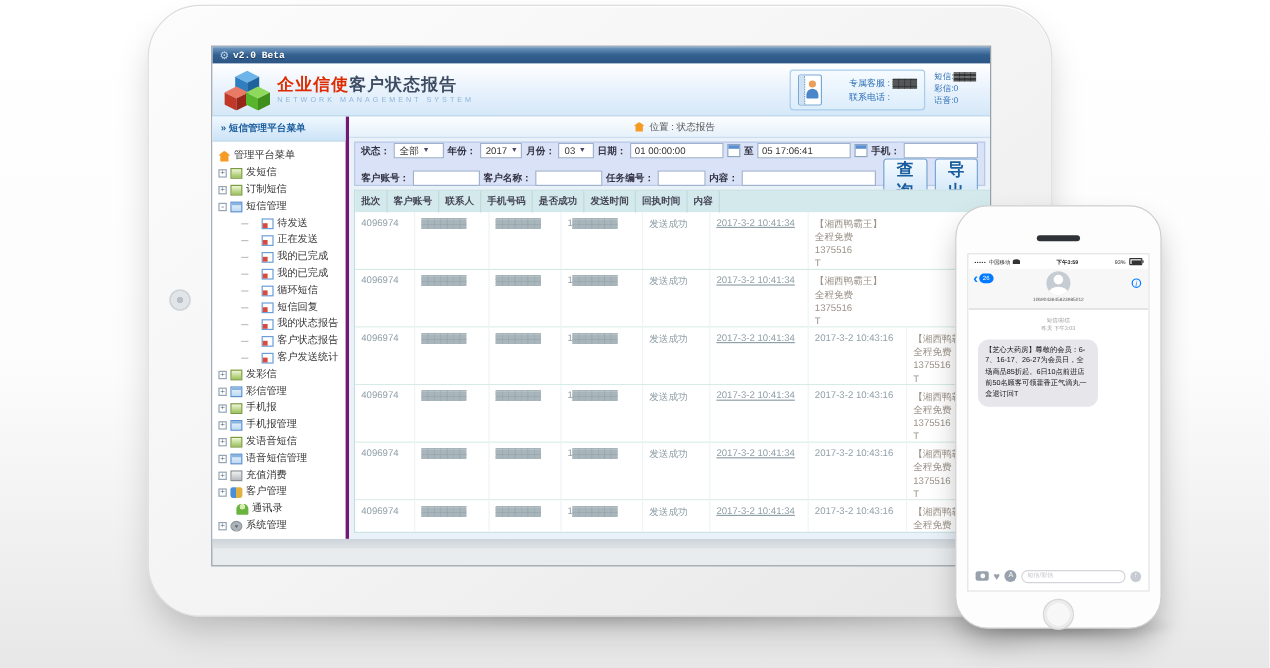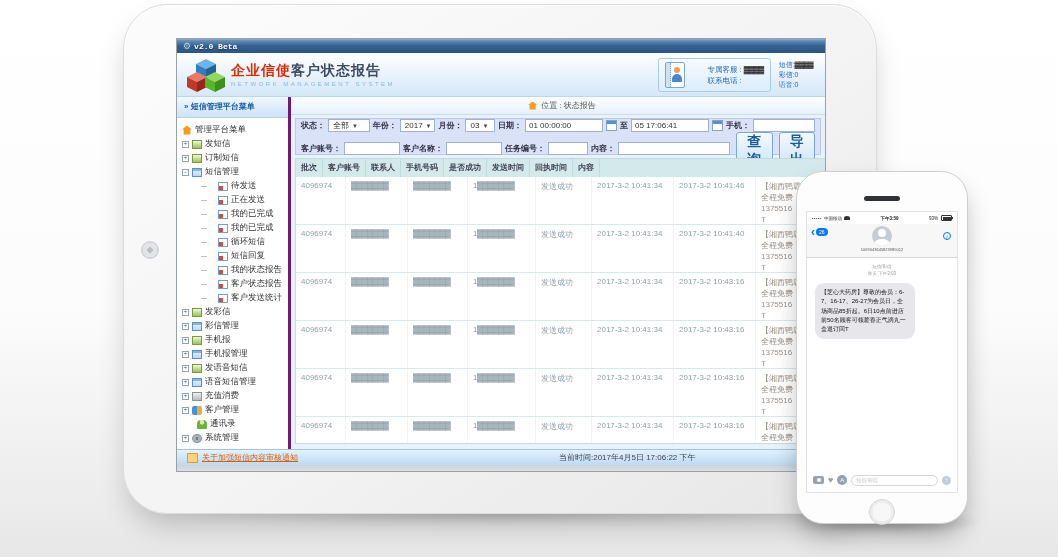--- a/index.html
+++ b/index.html
@@ -94,7 +94,7 @@
   .td{font-size:8px;color:#90a0a8;padding:4px 5px;box-sizing:border-box;border-right:1px solid #eef4f5;
       overflow:hidden;white-space:nowrap;flex:none;}
   .td.content{white-space:pre-line;line-height:11px;color:#9a9288;}
-  .c0{width:50px;}.c1{width:62px;}.c2{width:60px;}.c3{width:68px;}.c4{width:56px;}.c5{width:82px;}.c6{width:82px;}.c7{flex:1;min-width:0;border-right:none;}
+  .c0{width:50px;}.c1{width:62px;}.c2{width:60px;}.c3{width:68px;}.c4{width:56px;}.c5{width:82px;text-decoration:underline;}.c6{width:82px;}.c7{flex:1;min-width:0;border-right:none;}
   
   .statusbar{height:15px;flex:none;background:linear-gradient(180deg,#e3f2fd,#bcdaf2);border-top:1px solid #9fc3e4;
     display:flex;align-items:center;position:relative;}

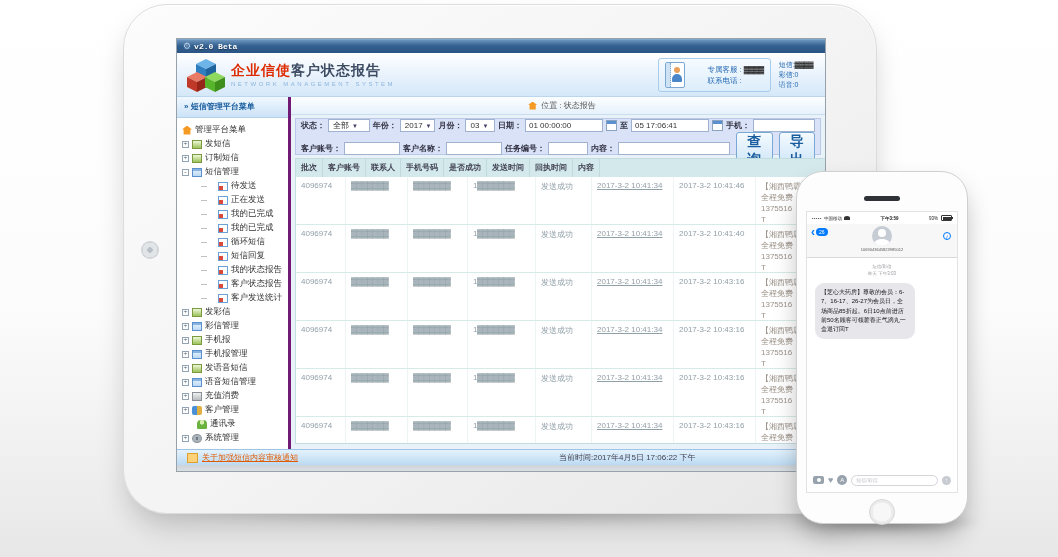--- a/index.html
+++ b/index.html
@@ -409,7 +409,6 @@
                   <span class="td c3 censored">1▓▓▓▓▓▓▓</span>
                   <span class="td c4">发送成功</span>
                   <span class="td c5">2017-3-2 10:41:34</span>
-                  <span class="td c6">2017-3-2 10:41:46</span>
                   <span class="td c7 content">【湘西鸭霸王】
 全程免费
 1375516

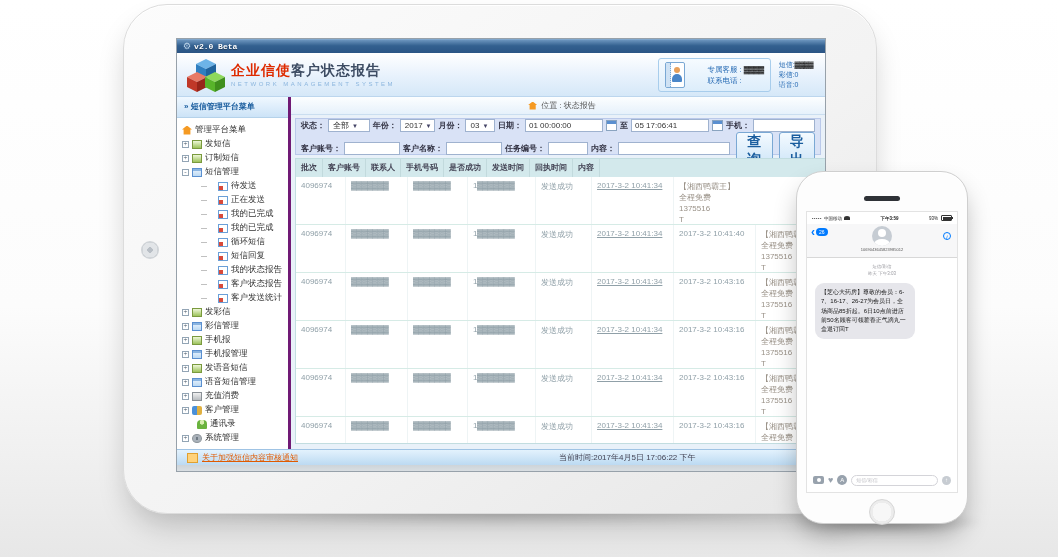--- a/index.html
+++ b/index.html
@@ -422,7 +422,6 @@
                   <span class="td c3 censored">1▓▓▓▓▓▓▓</span>
                   <span class="td c4">发送成功</span>
                   <span class="td c5">2017-3-2 10:41:34</span>
-                  <span class="td c6">2017-3-2 10:41:40</span>
                   <span class="td c7 content">【湘西鸭霸王】
 全程免费
 1375516

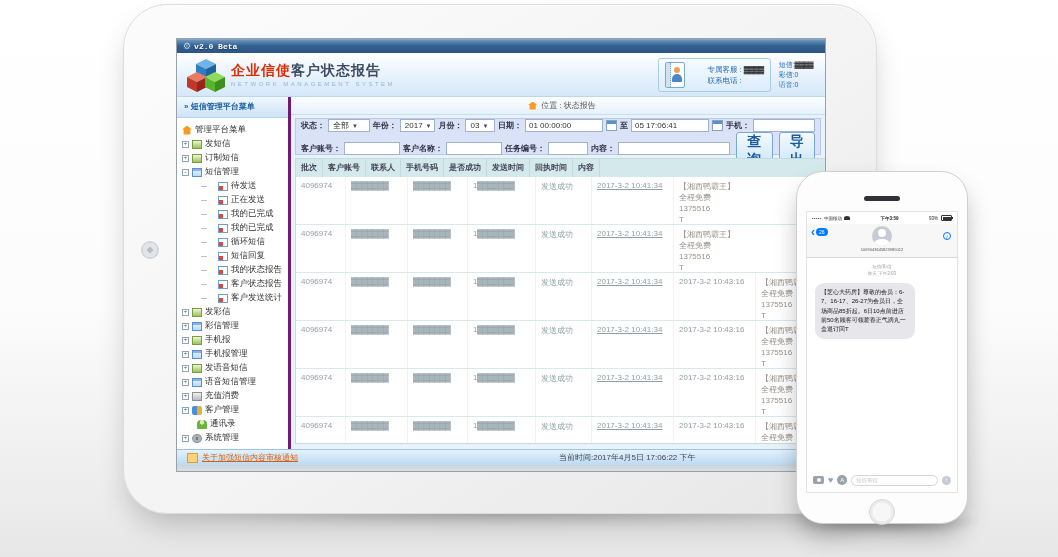--- a/index.html
+++ b/index.html
@@ -490,11 +490,6 @@
         </div>
       </div>
 
-      <div class="statusbar">
-        <span class="note-icon"></span>
-        <a class="notice">关于加强短信内容审核通知</a>
-        <span class="curtime">当前时间:2017年4月5日 17:06:22 下午</span>
-      </div>
       <div class="screen-gap"></div>
     </div>
   </div>

